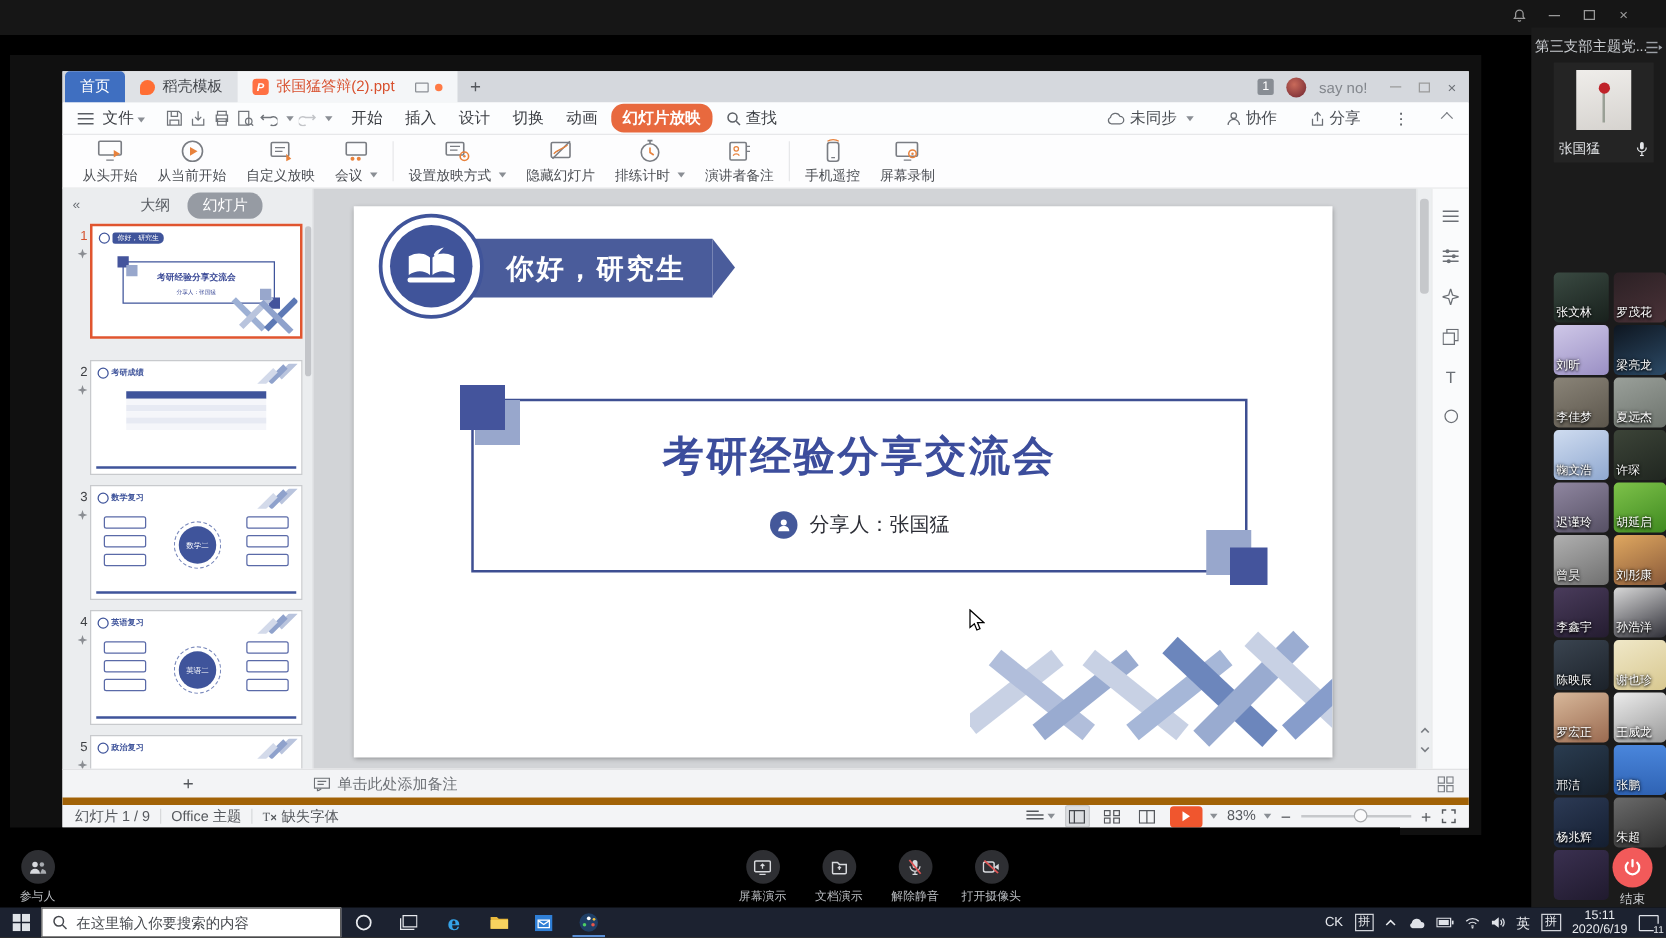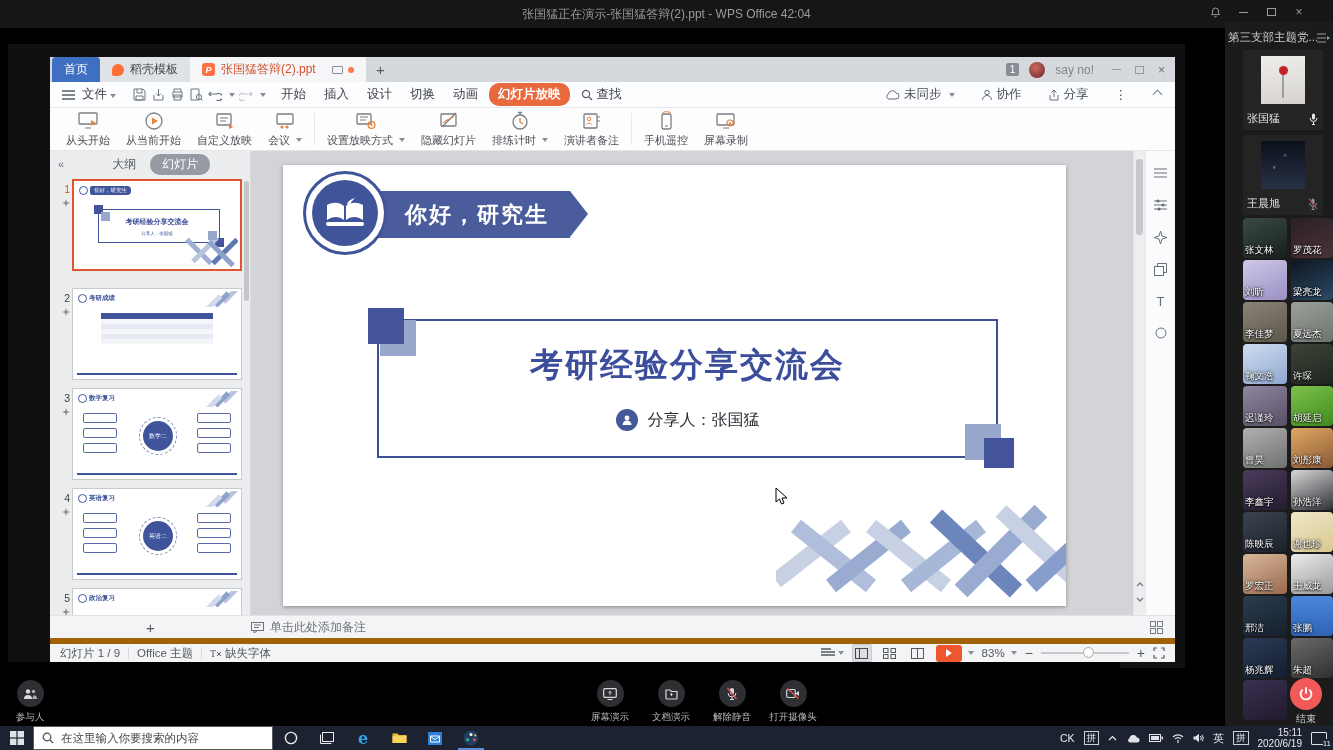--- a/index.html
+++ b/index.html
@@ -192,7 +192,6 @@
 <div id="stage">
 
   <div id="titlebar" class="abs flex">
-    <div class="t">张国猛正在演示-张国猛答辩(2).ppt - WPS Office 42:04</div>
     <div id="tb-ctrls" class="abs">
       <span class="wbtn">
         <svg width="11" height="11" viewBox="0 0 11 11">

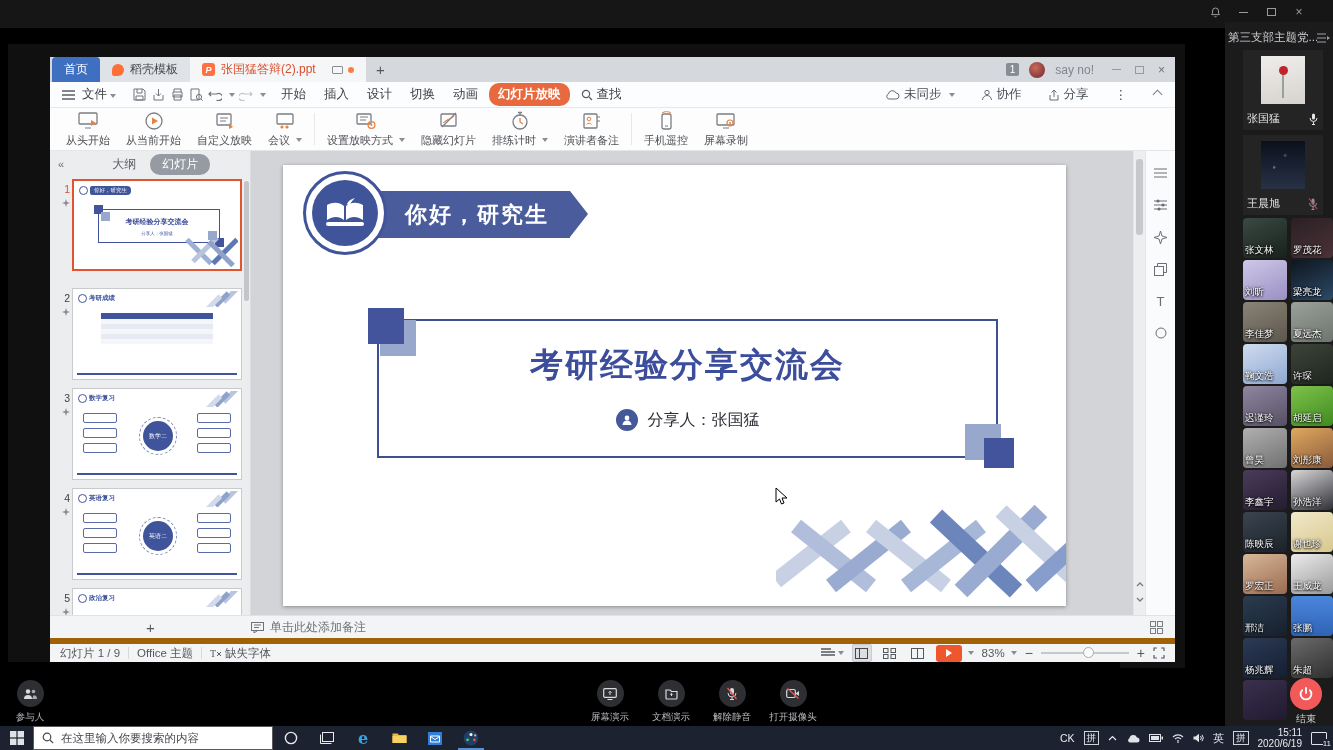--- a/index.html
+++ b/index.html
@@ -825,17 +825,6 @@
           </svg>
       </span>
     </div>
-    <div class="ftile" style="top:113px">
-      <div class="img av-star"></div>
-      <span class="nm">王晨旭</span>
-      <span class="mic">
-        <svg width="10" height="12" viewBox="0 0 10 12">
-            <rect x="3.5" y="0.5" width="3" height="6" rx="1.5" fill="#8e9196"></rect>
-            <path d="M1.5 5a3.5 3.5 0 0 0 7 0M5 9v2M3.5 11.5h3" fill="none" stroke="#8e9196"></path>
-            <path d="M1 0.5 9 11" stroke="#c05050" stroke-width="1.2"></path>
-          </svg>
-      </span>
-    </div>
 
     <div id="pgrid">
 

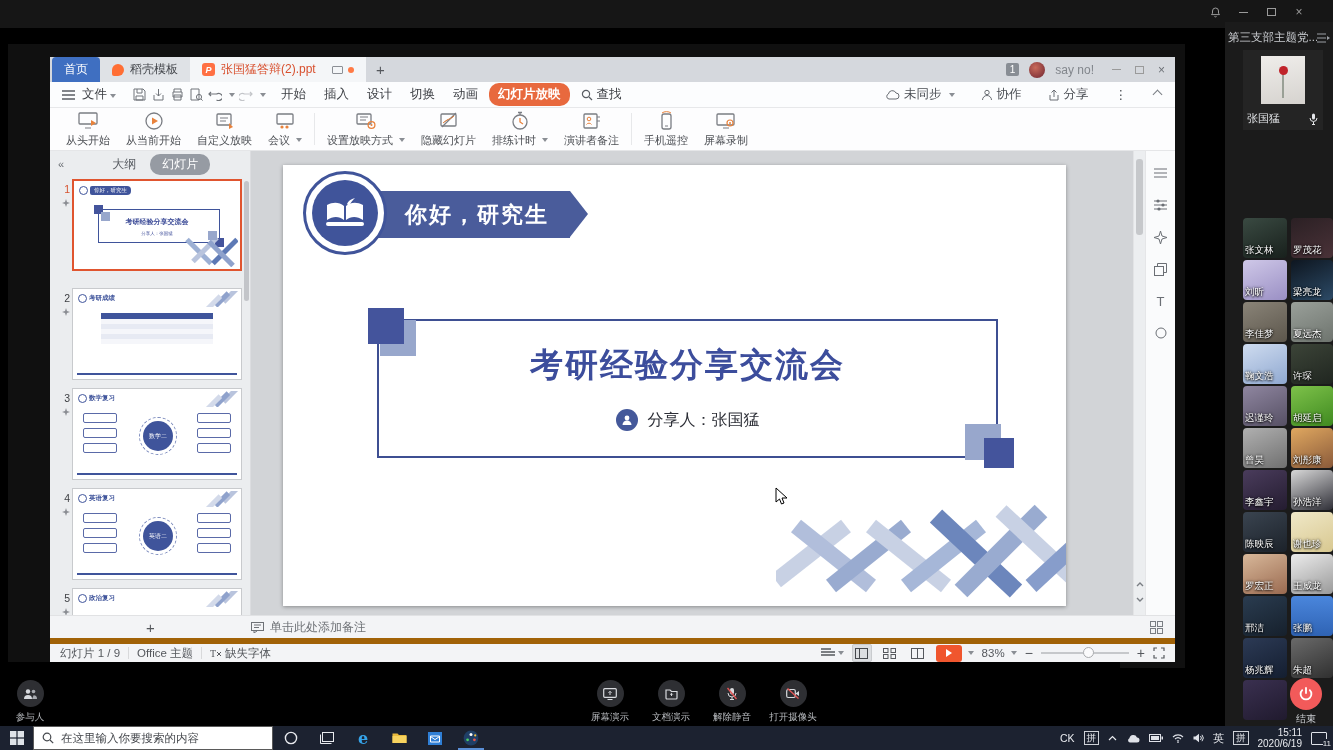--- a/index.html
+++ b/index.html
@@ -181,7 +181,7 @@
   .runline{position:absolute;left:5px;bottom:0;width:26px;height:2.5px;background:#5a8fd6;}
   #tray{margin-left:auto;display:flex;align-items:center;gap:9px;padding-right:6px;color:#e8eaee;font-size:10.5px;}
   .imebox{border:1px solid #cfd2d8;padding:0 2px;font-size:9.5px;line-height:12px;}
-  #clock{text-align:right;font-size:10px;line-height:11px;}
+  #clock{text-align:center;font-size:10px;line-height:11px;}
   .tray-badge{position:relative;width:16px;height:13px;border:1px solid #dfe2e8;border-radius:1px;}
   .tray-badge b{position:absolute;right:-5px;bottom:-4px;background:#1c2230;font-size:8px;font-weight:normal;}
   svg{display:block;}

